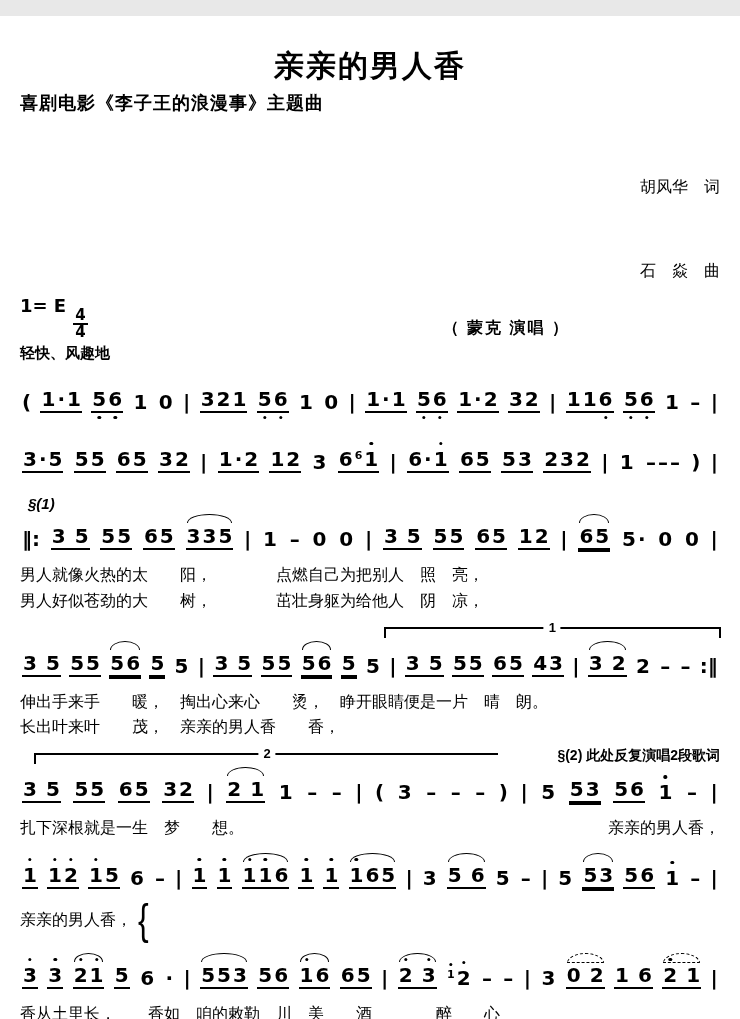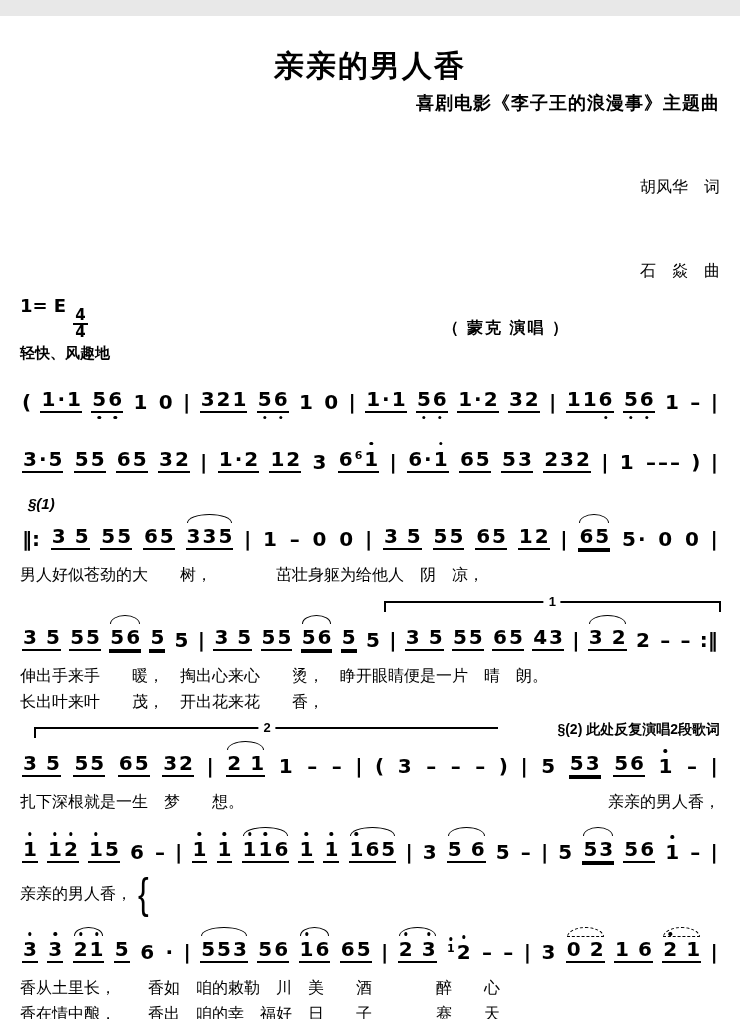--- a/index.html
+++ b/index.html
@@ -8,7 +8,7 @@
         font-family:"Liberation Sans",sans-serif;}
   
   .title{font-size:30px;font-weight:800;text-align:center;letter-spacing:2px;margin:8px 0 4px}
-  .subtitle{font-size:18px;font-weight:700;text-align:right;letter-spacing:1px}
+  .subtitle{font-size:18px;font-weight:700;text-align:left;letter-spacing:1px}
   .head-row{display:grid;grid-template-columns:170px 1fr 150px;align-items:end;margin-top:2px}
   .keysig{font-size:18px;font-weight:700;font-family:"DejaVu Sans",sans-serif;white-space:nowrap}
   .meter{display:inline-flex;flex-direction:column;line-height:1.05;vertical-align:-8px;margin-left:7px;

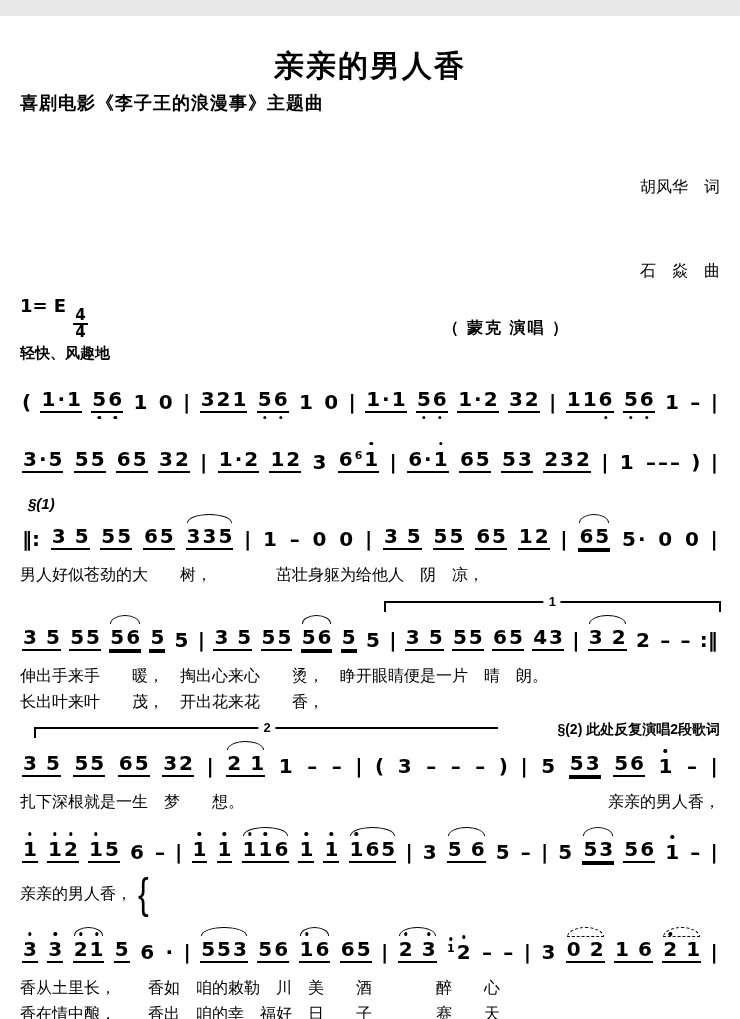--- a/index.html
+++ b/index.html
@@ -149,6 +149,7 @@
           <span class="tok"><span class="ch">0</span></span>
           <span class="sym">|</span>
         </div>
+        <div class="lyr">男人就像火热的太　　阳，　　　　点燃自己为把别人　照　亮，</div>
         <div class="lyr">男人好似苍劲的大　　树，　　　　茁壮身躯为给他人　阴　凉，</div>
       </div>
       <div class="system">

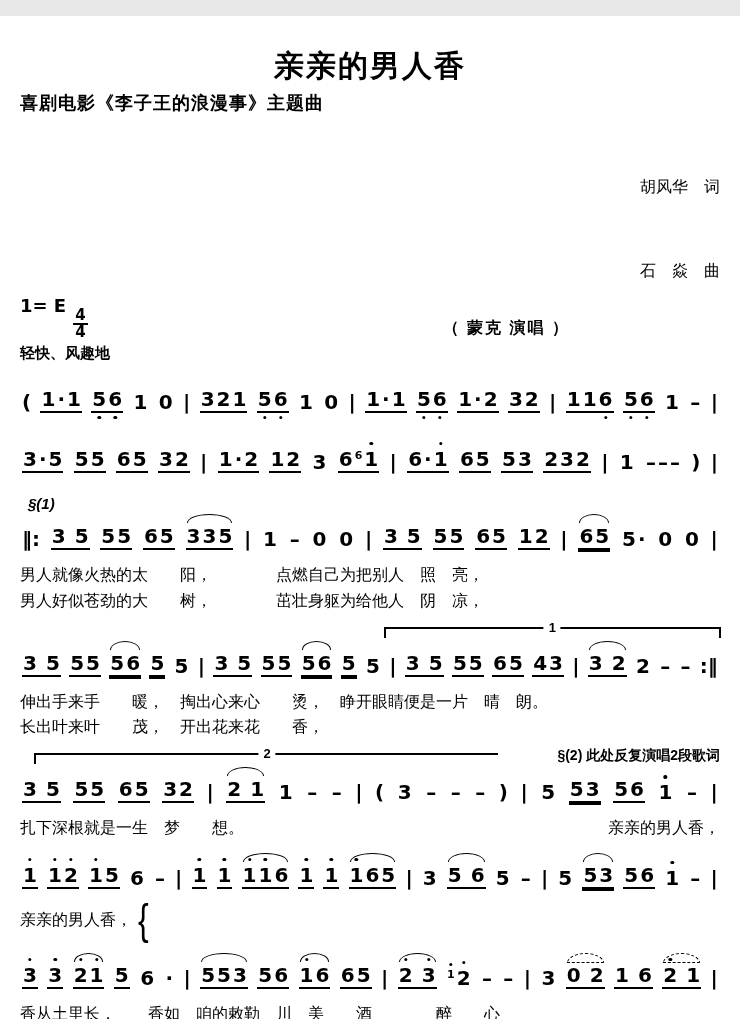--- a/index.html
+++ b/index.html
@@ -183,7 +183,7 @@
           <span class="sym">:‖</span>
         </div>
         <div class="lyr">伸出手来手　　暖，　掏出心来心　　烫，　睁开眼睛便是一片　晴　朗。</div>
-        <div class="lyr">长出叶来叶　　茂，　开出花来花　　香，</div>
+        <div class="lyr">长出叶来叶　　茂，　亲亲的男人香　　香，</div>
       </div>
       <div class="system">
         <div class="bracket-layer">

